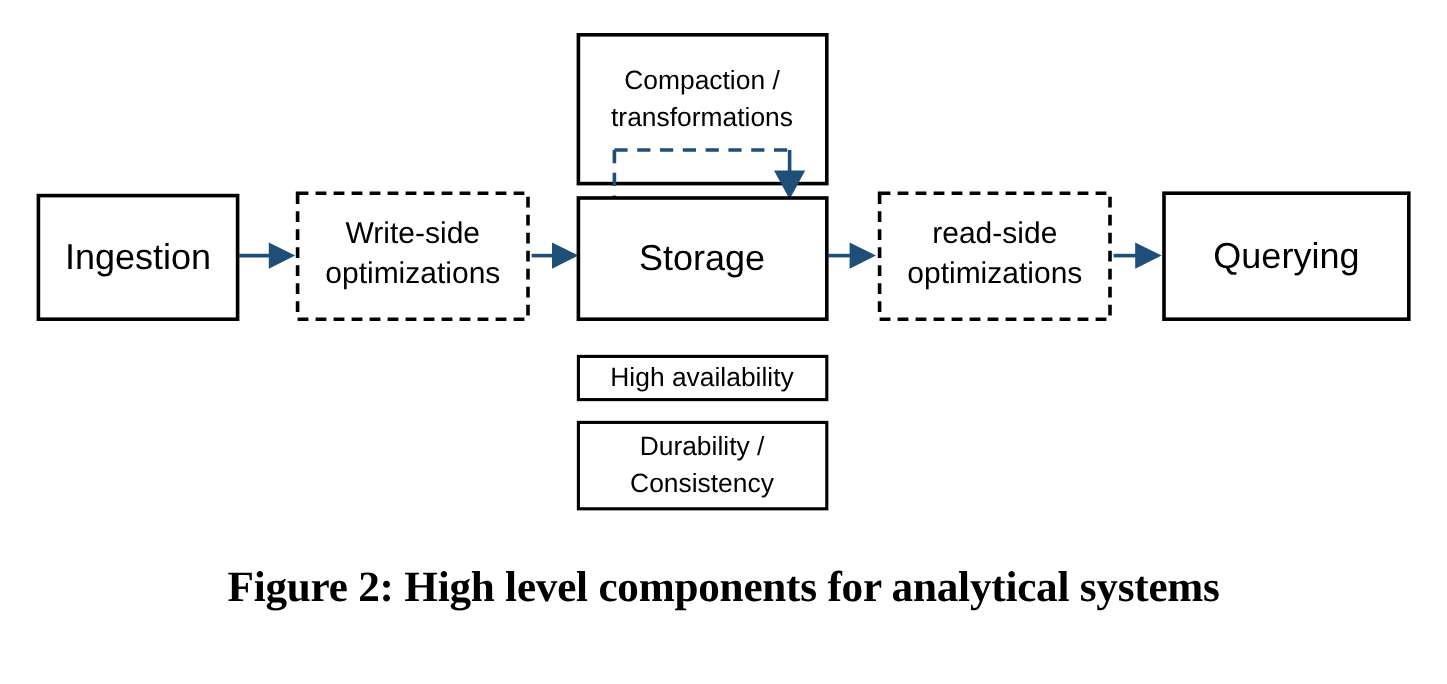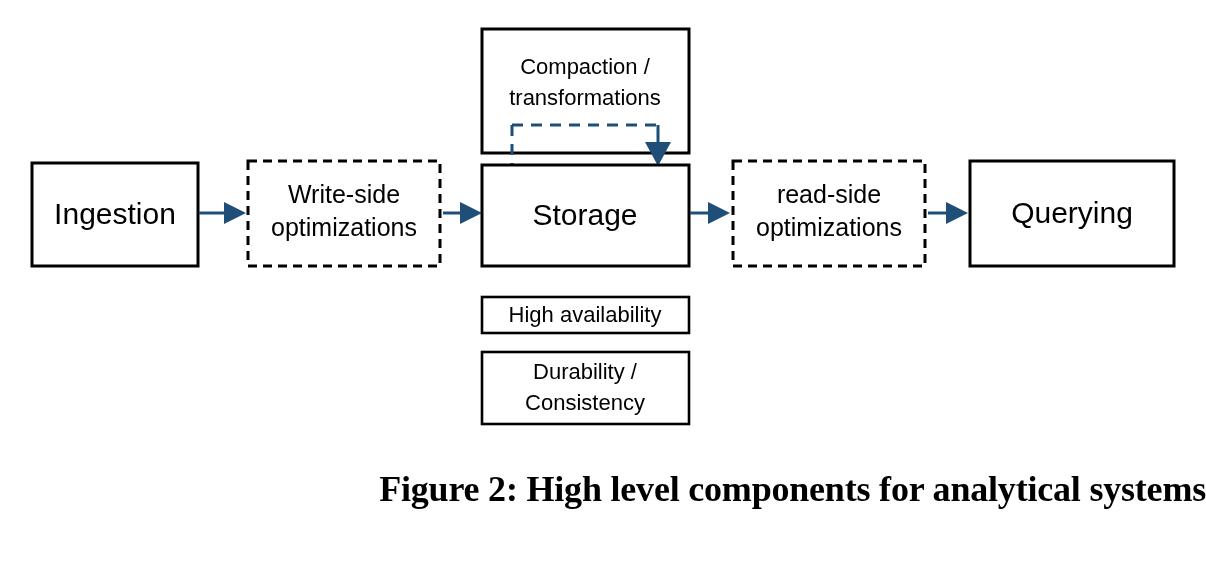--- a/index.html
+++ b/index.html
@@ -67,7 +67,7 @@
     left: 0;
     top: 468px;
     width: 1206px;
-    text-align: right;
+    text-align: center;
     font-family: "Liberation Serif", serif;
     font-weight: bold;
     font-size: 36px;

